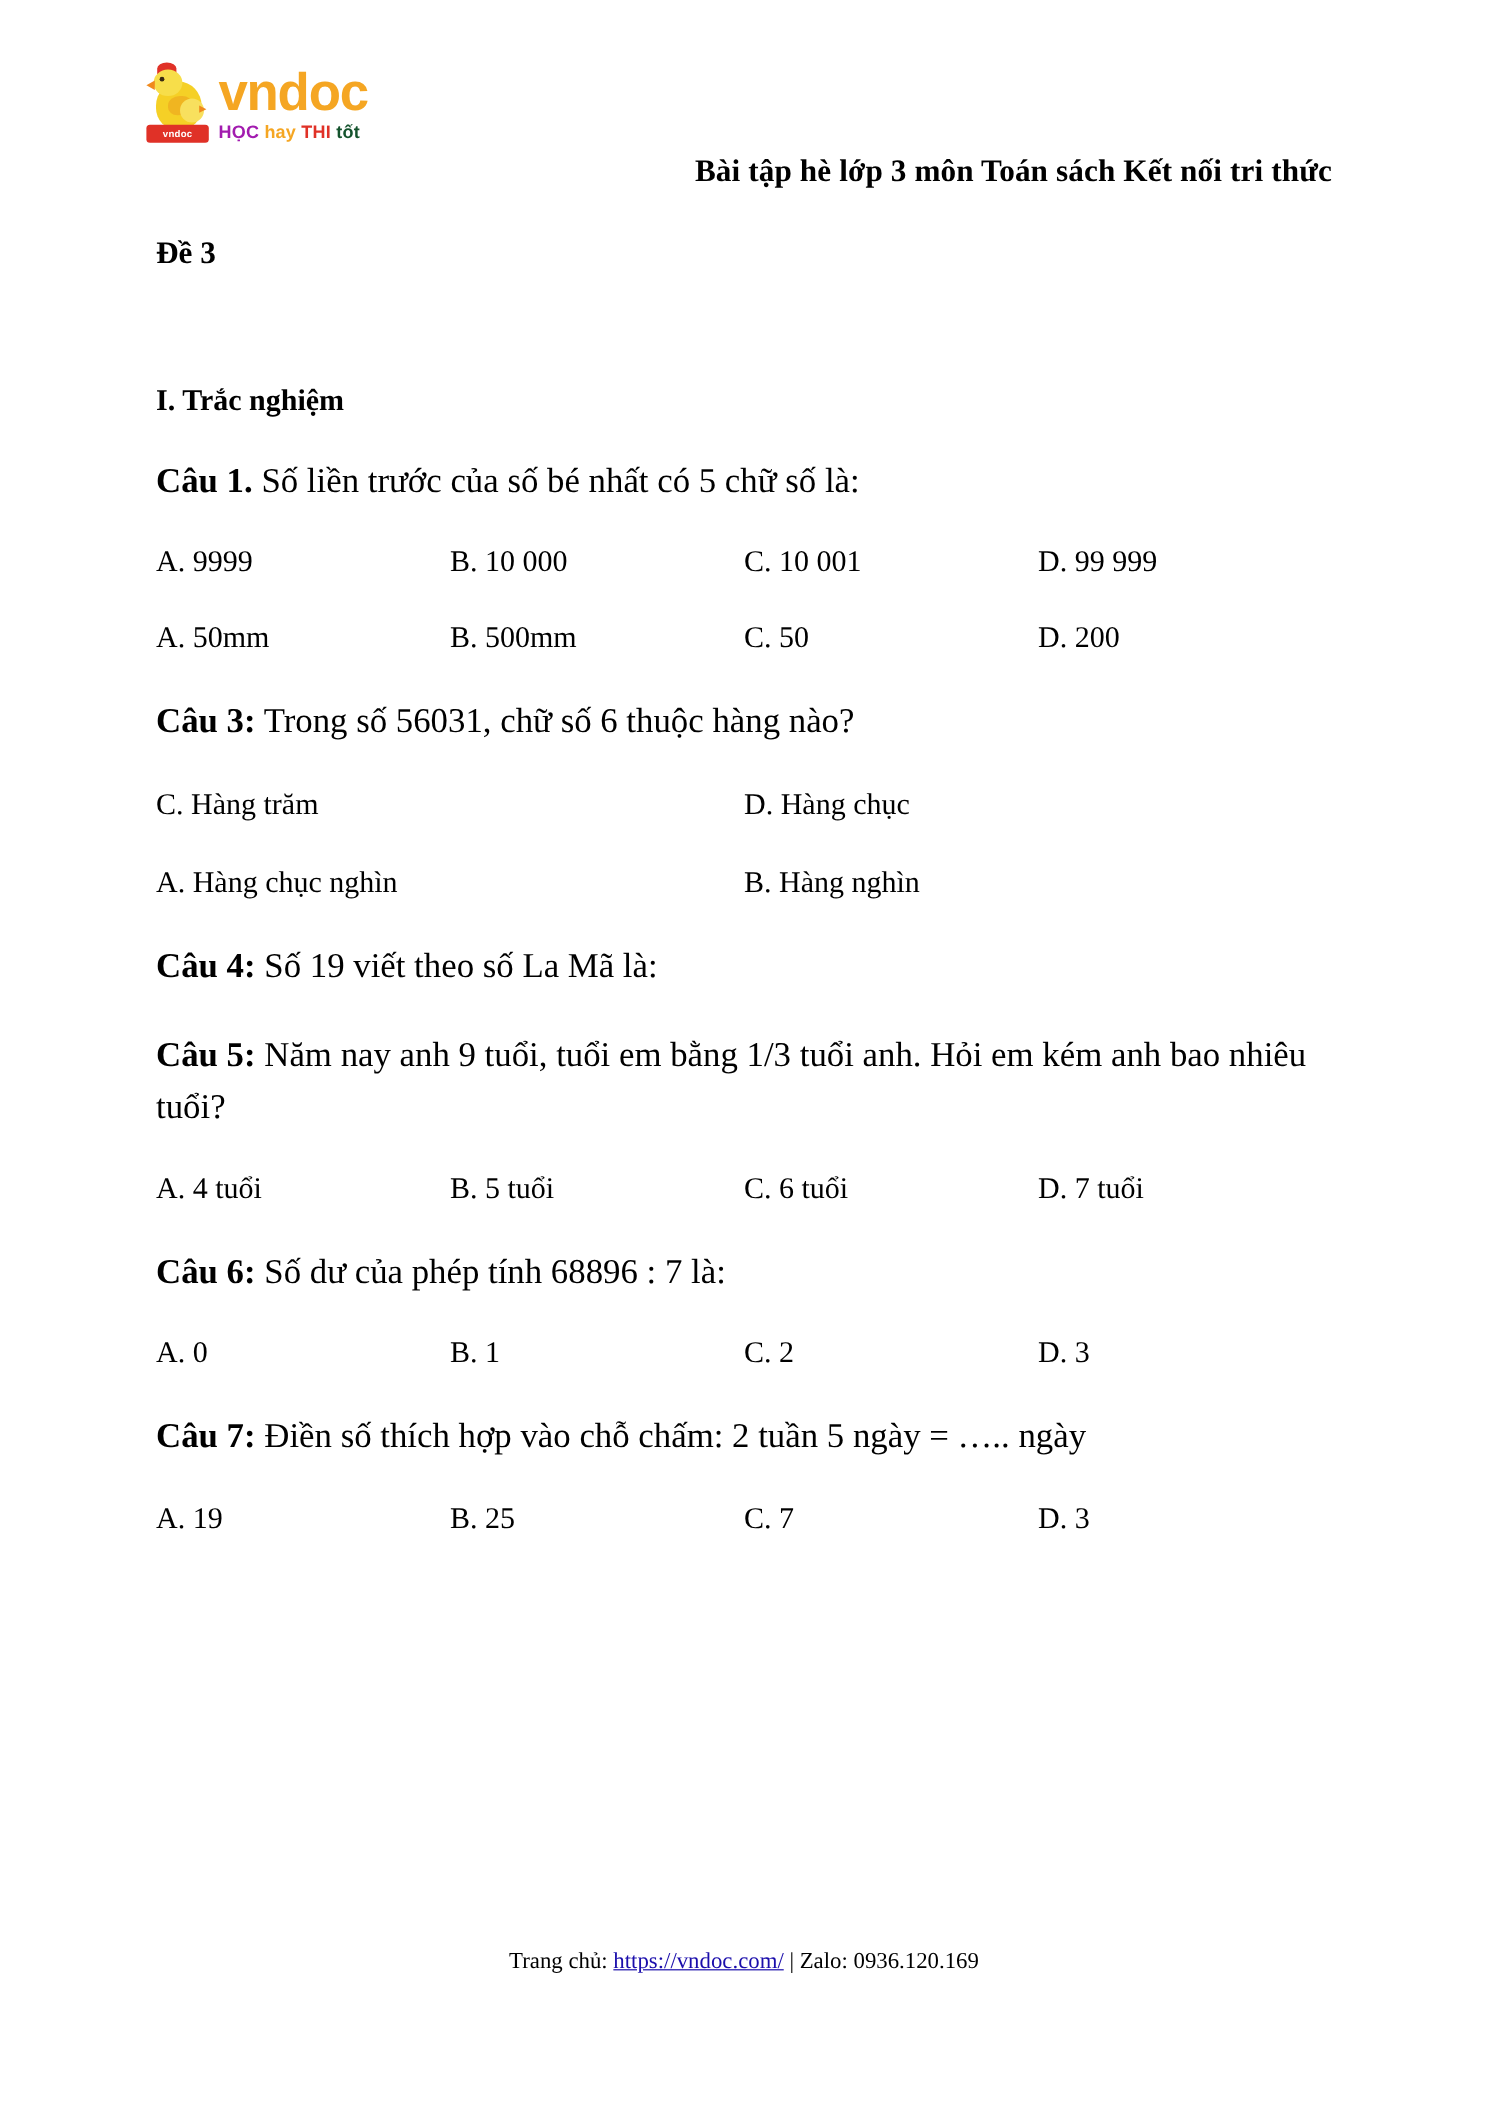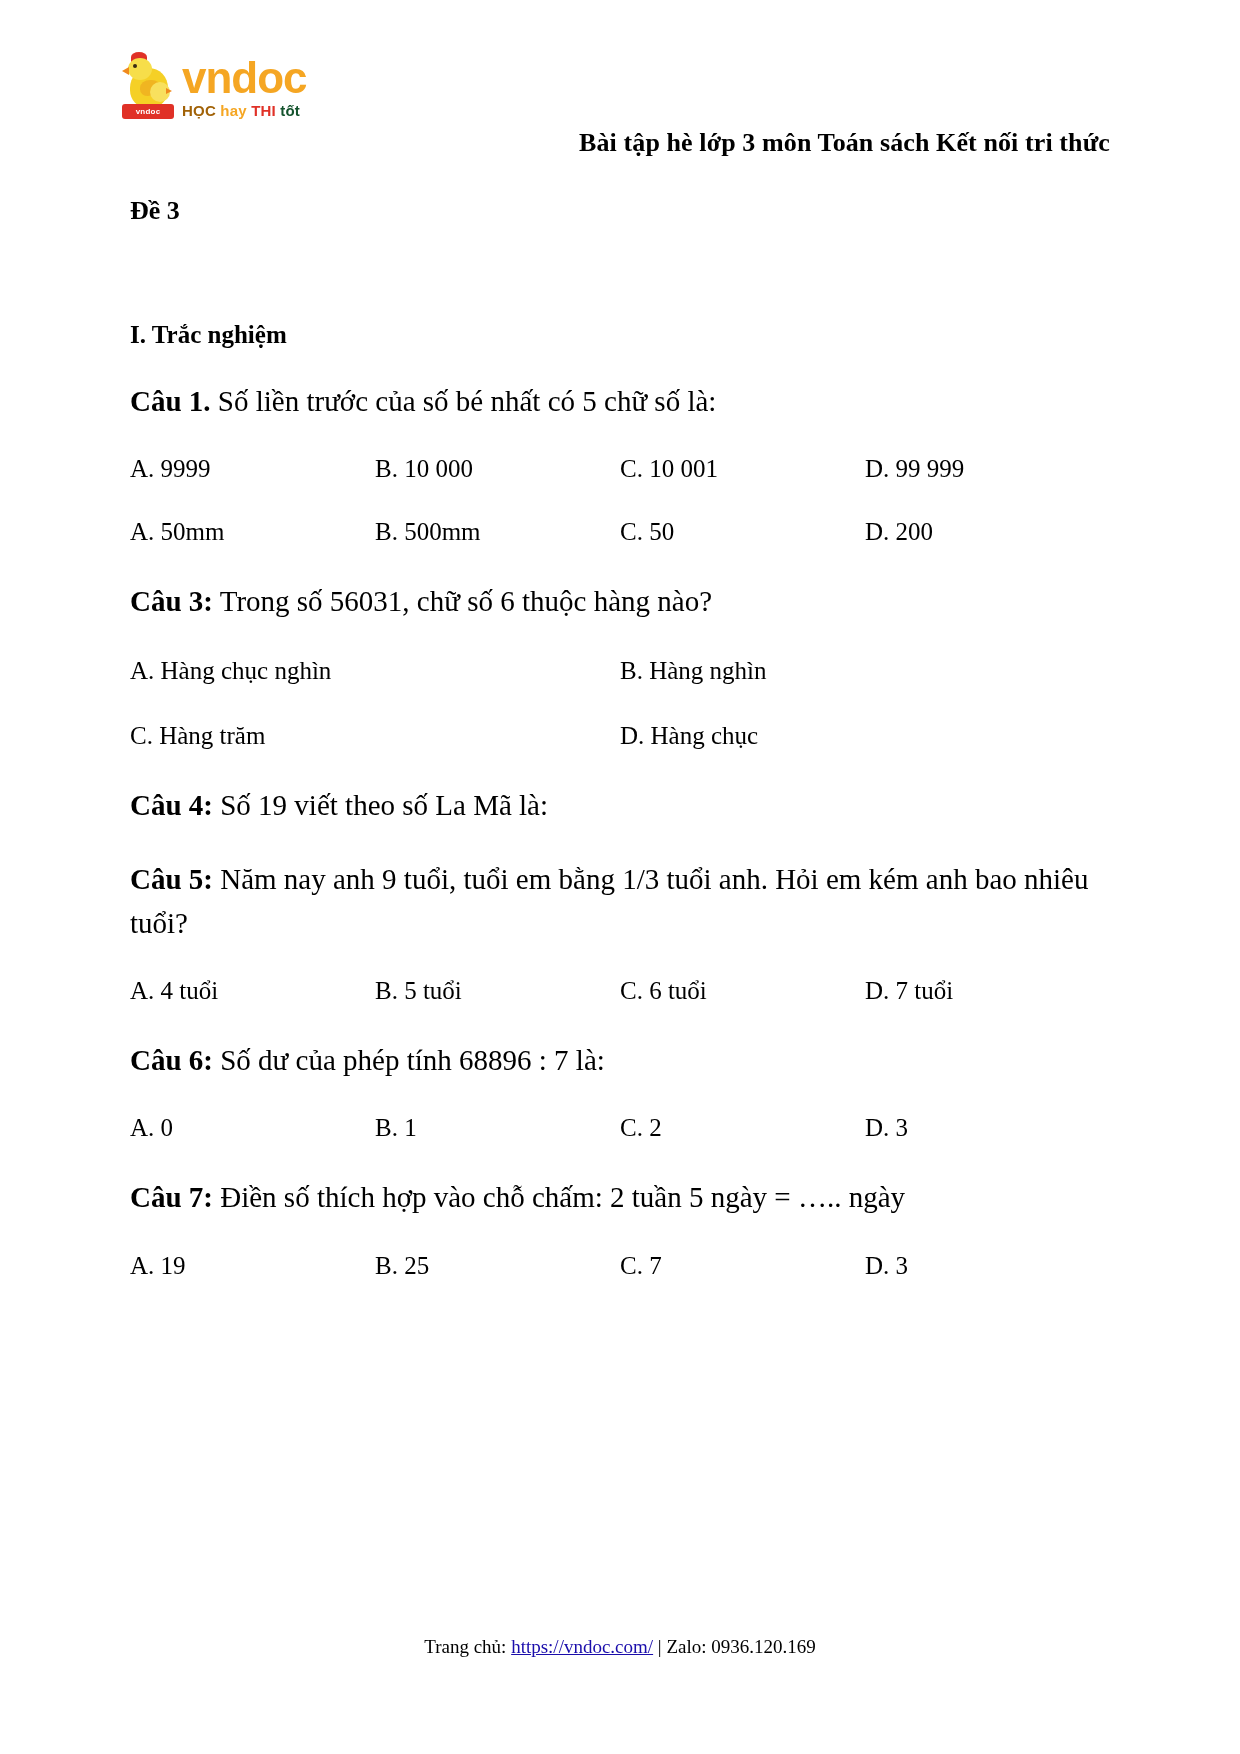--- a/index.html
+++ b/index.html
@@ -154,7 +154,7 @@
     letter-spacing: .2px;
     margin-top: 3px;
   }
-  .tag-hoc { color: #a16207; }
+  .tag-hoc { color: #a21caf; }
   .tag-hay { color: #f5a623; }
   .tag-thi { color: #e03127; }
   .tag-tot { color: #14532d; }

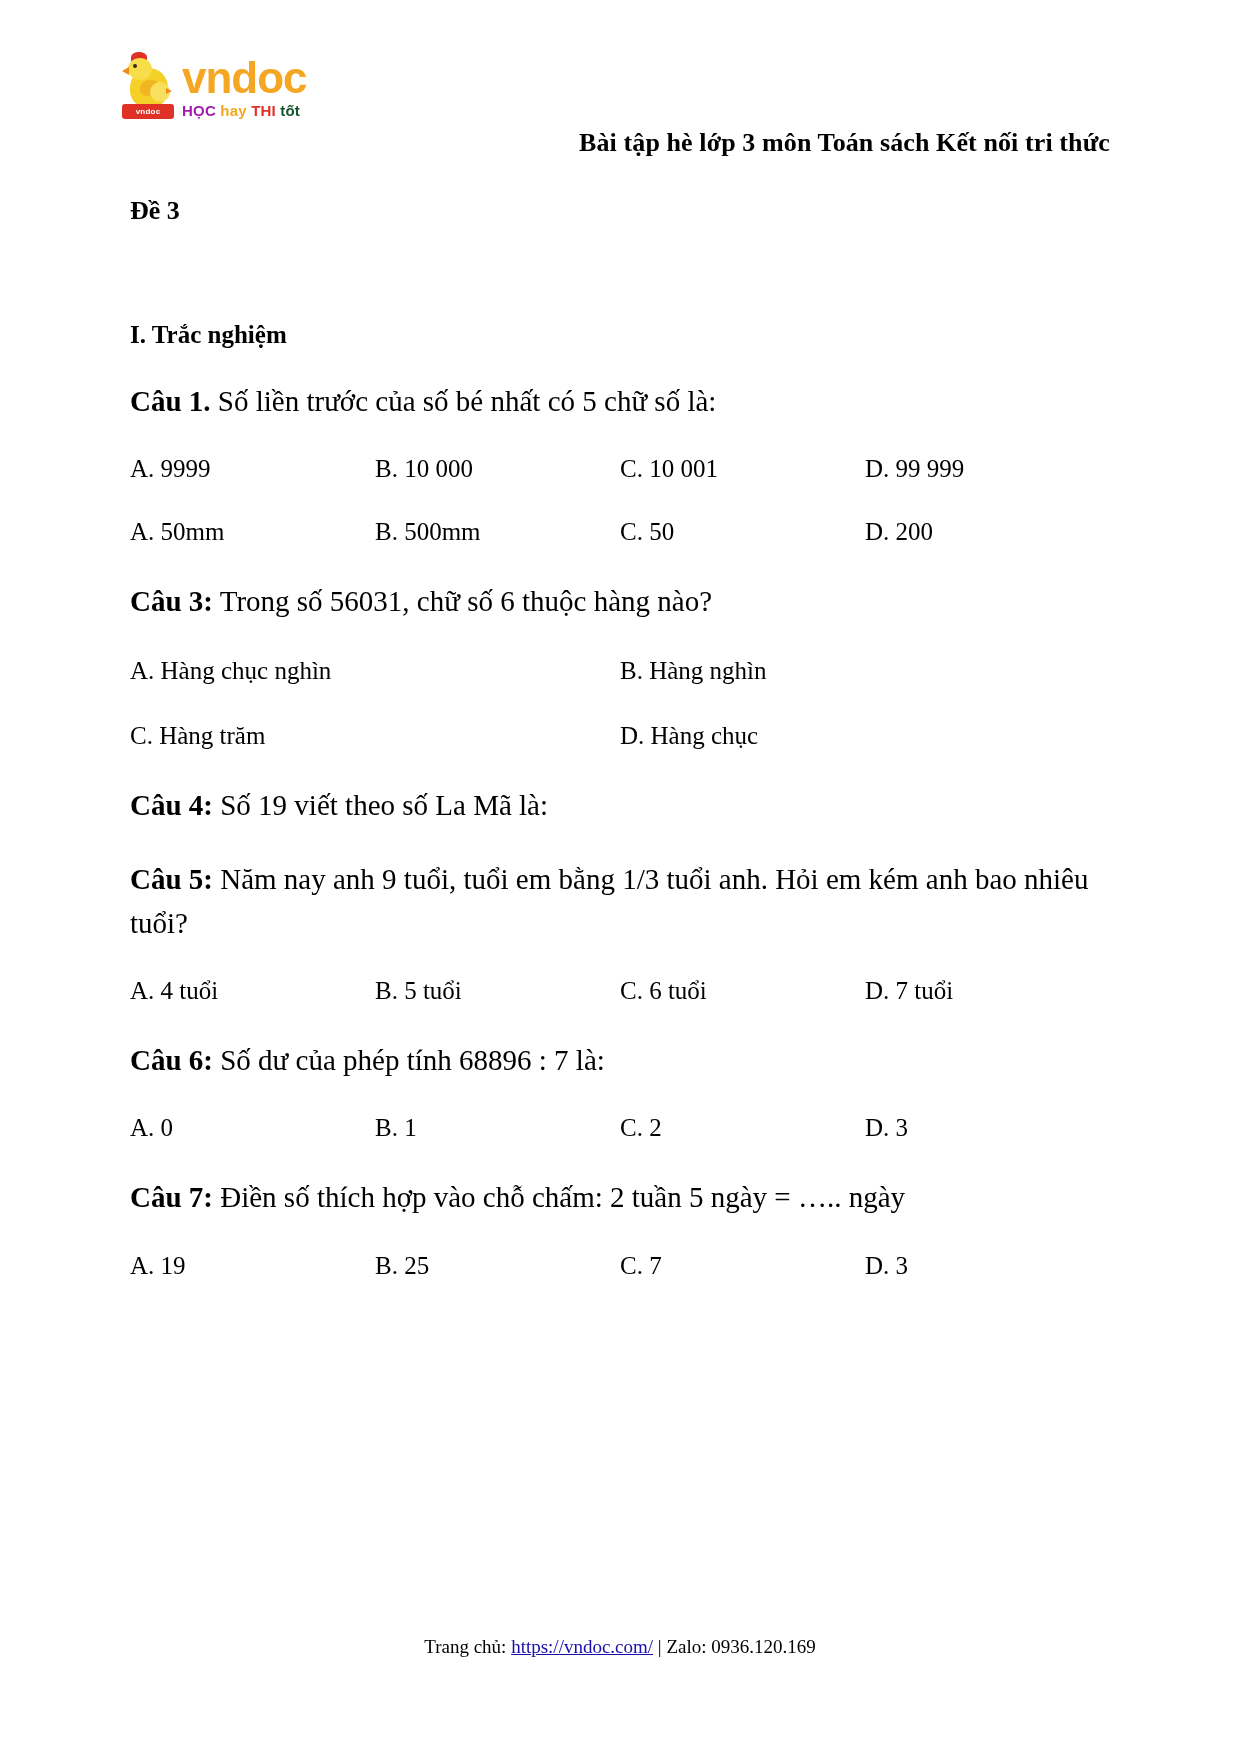--- a/index.html
+++ b/index.html
@@ -270,12 +270,12 @@
 
   <p class="question"><span class="qlabel">Câu 3:</span><span> Trong số 56031, chữ số 6 thuộc hàng nào?</span></p>
   <div class="options cols2">
+    <span class="opt">C. Hàng trăm</span>
+    <span class="opt">D. Hàng chục</span>
+  </div>
+  <div class="options cols2">
     <span class="opt">A. Hàng chục nghìn</span>
     <span class="opt">B. Hàng nghìn</span>
-  </div>
-  <div class="options cols2">
-    <span class="opt">C. Hàng trăm</span>
-    <span class="opt">D. Hàng chục</span>
   </div>
 
   <p class="question"><span class="qlabel">Câu 4:</span><span> Số 19 viết theo số La Mã là:</span></p>

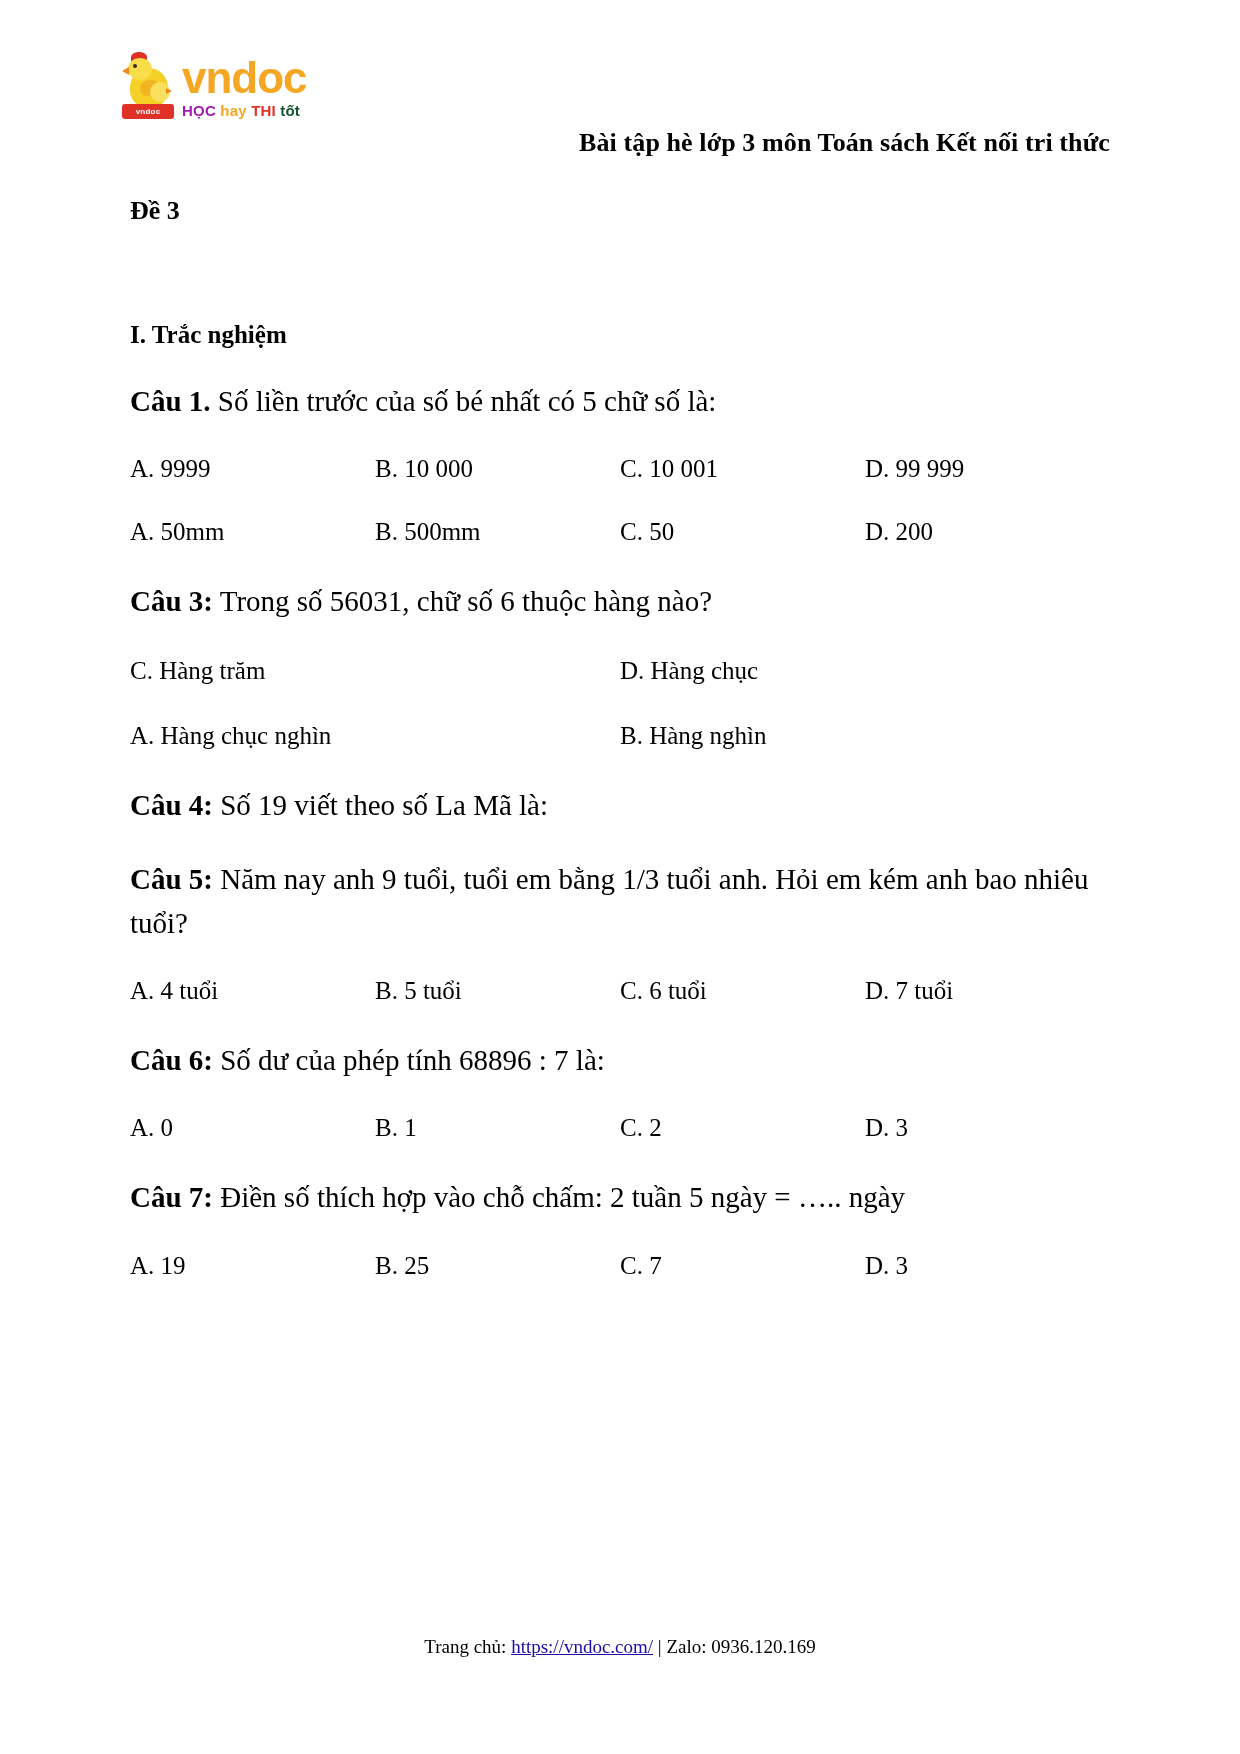--- a/index.html
+++ b/index.html
@@ -214,7 +214,7 @@
     position: absolute;
     left: 0;
     right: 0;
-    bottom: 96px;
+    bottom: 108px;
     text-align: center;
     font-size: 19px;
   }

